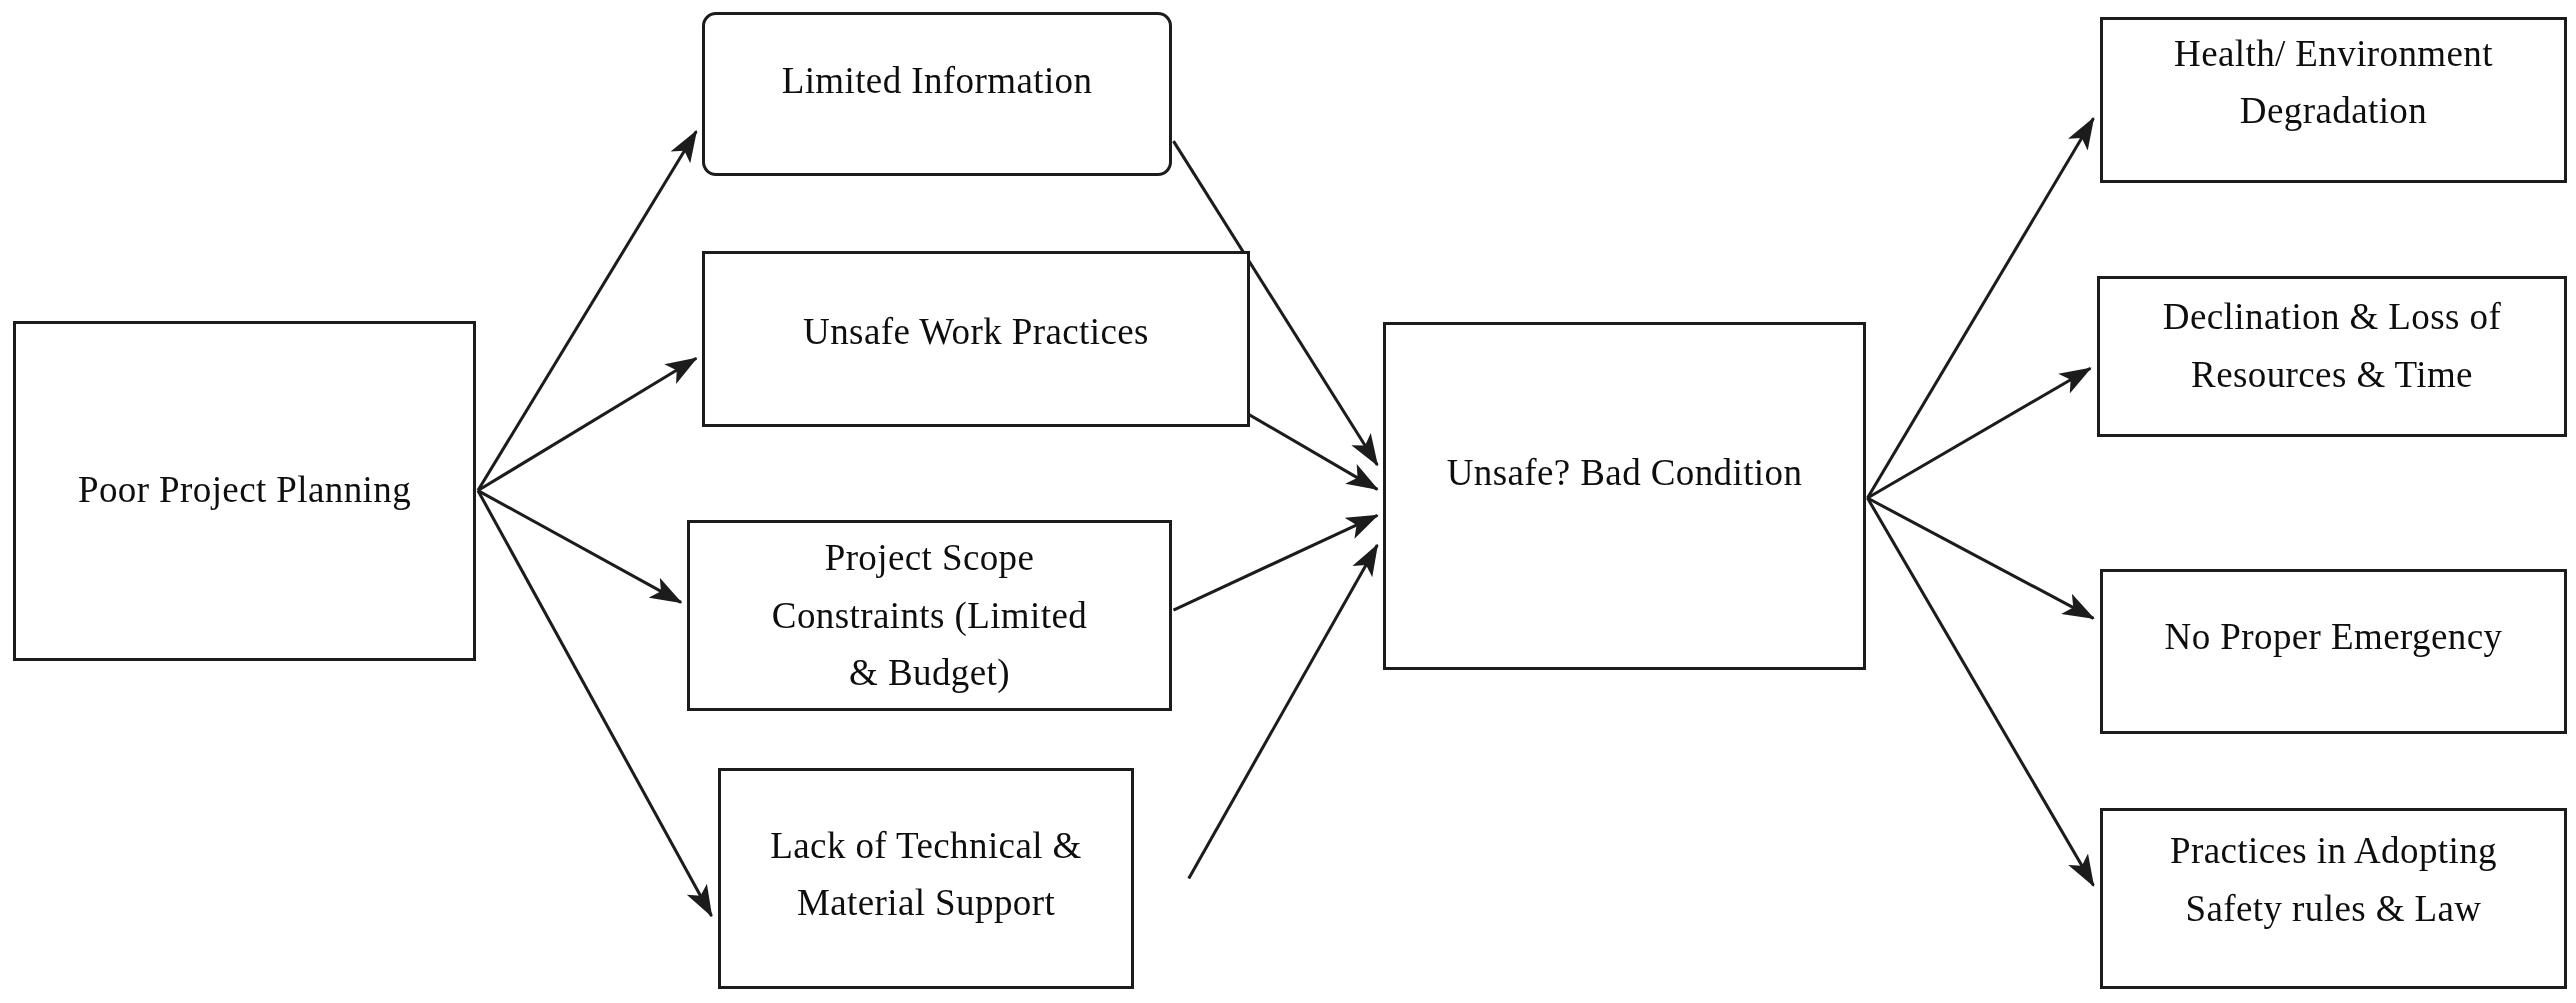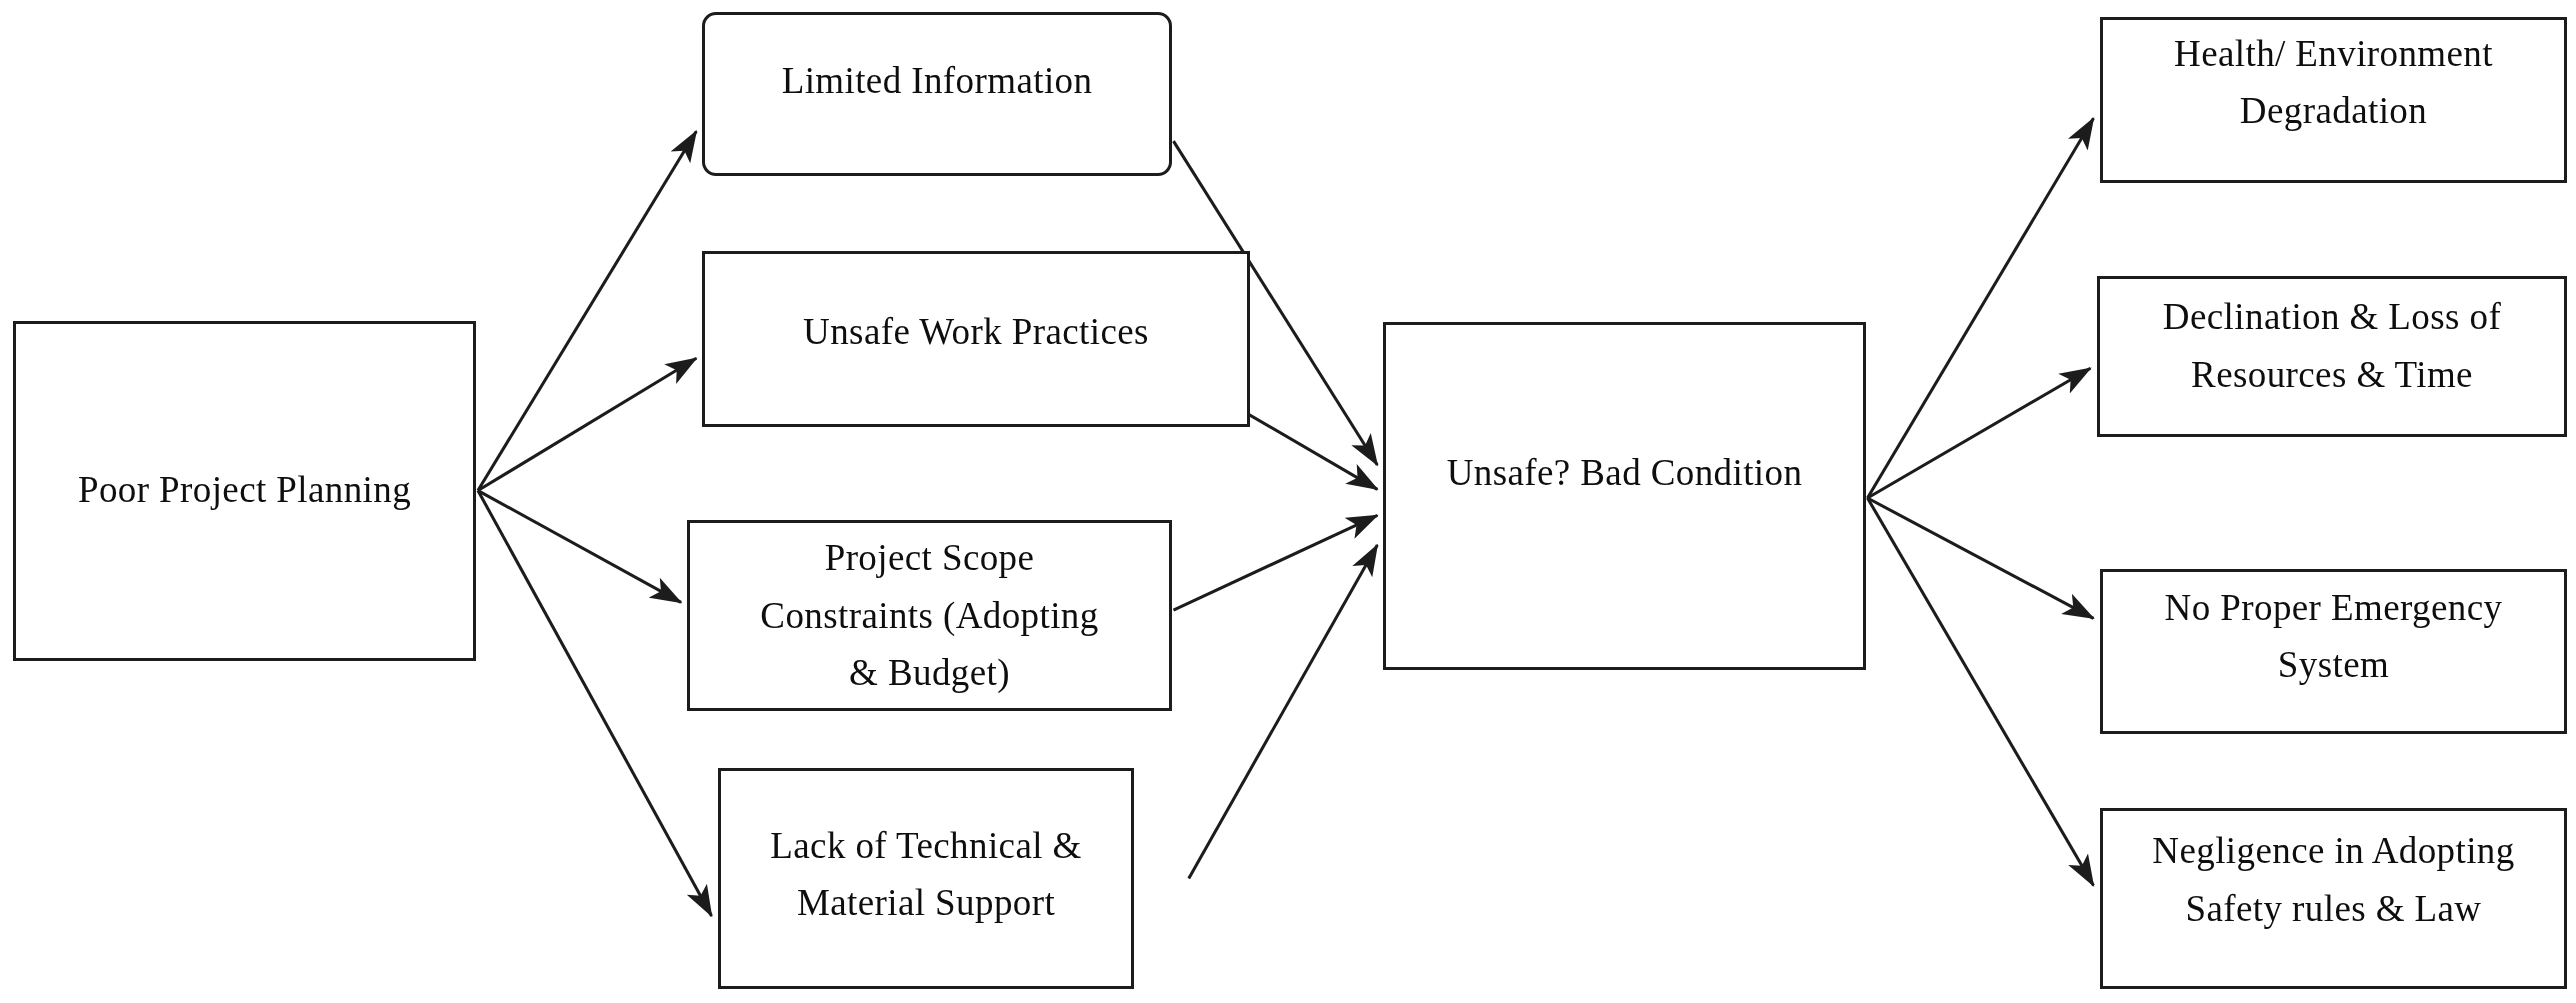--- a/index.html
+++ b/index.html
@@ -121,7 +121,7 @@
   <div class="node n-scope">
     <div class="label">
       <span>Project Scope</span>
-      <span>Constraints (Adopting</span>
+      <span>Constraints (Limited</span>
       <span>&amp; Budget)</span>
     </div>
   </div>

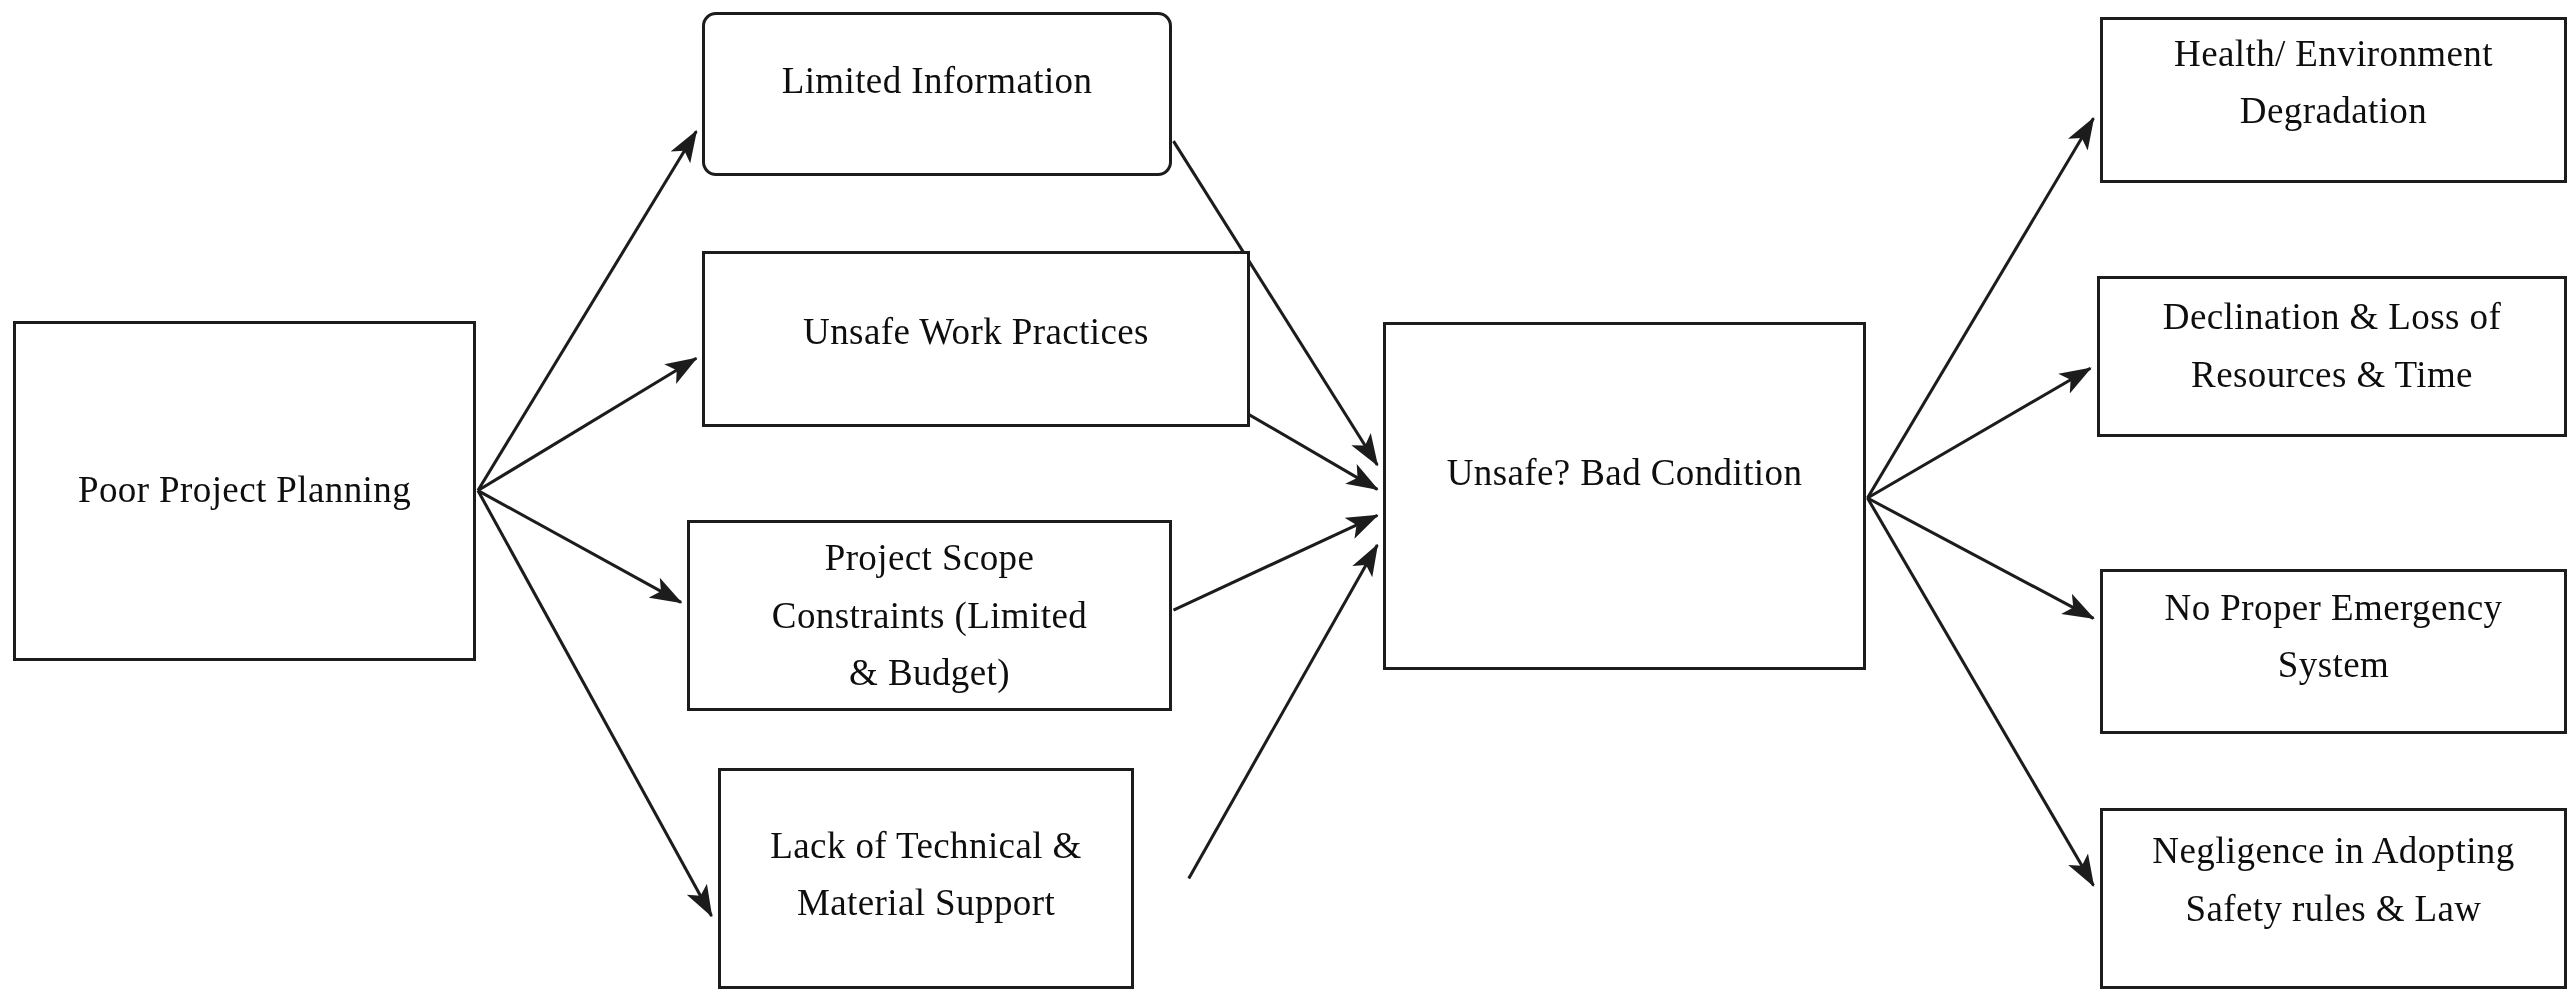--- a/index.html
+++ b/index.html
@@ -156,7 +156,6 @@
   <div class="node n-emergency">
     <div class="label">
       <span>No Proper Emergency</span>
-      <span>System</span>
     </div>
   </div>
 

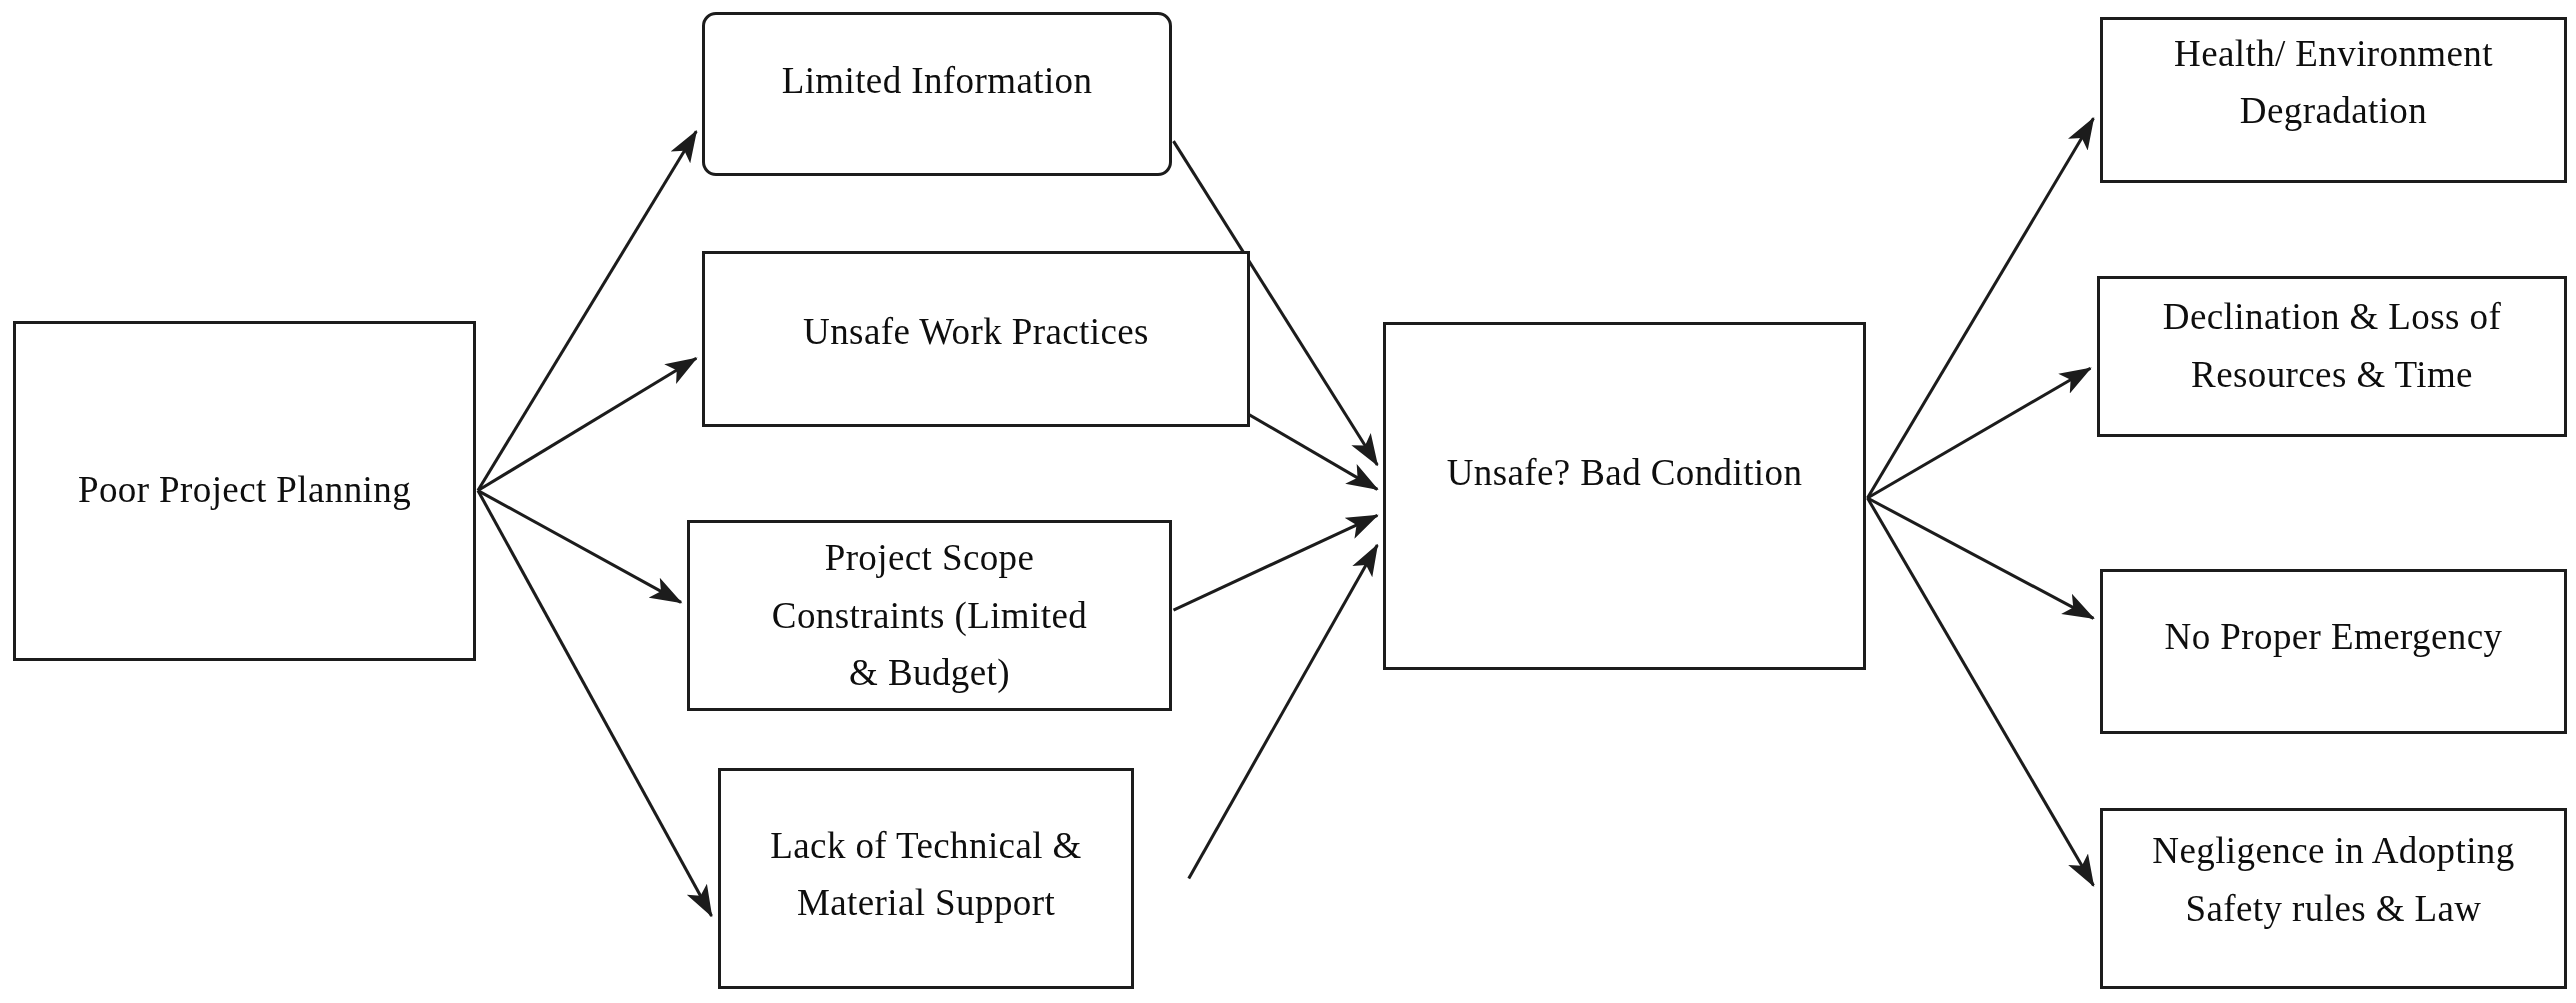--- a/index.html
+++ b/index.html
@@ -161,7 +161,7 @@
 
   <div class="node n-negligence">
     <div class="label">
-      <span>Negligence in Adopting</span>
+      <span>Practices in Adopting</span>
       <span>Safety rules &amp; Law</span>
     </div>
   </div>

